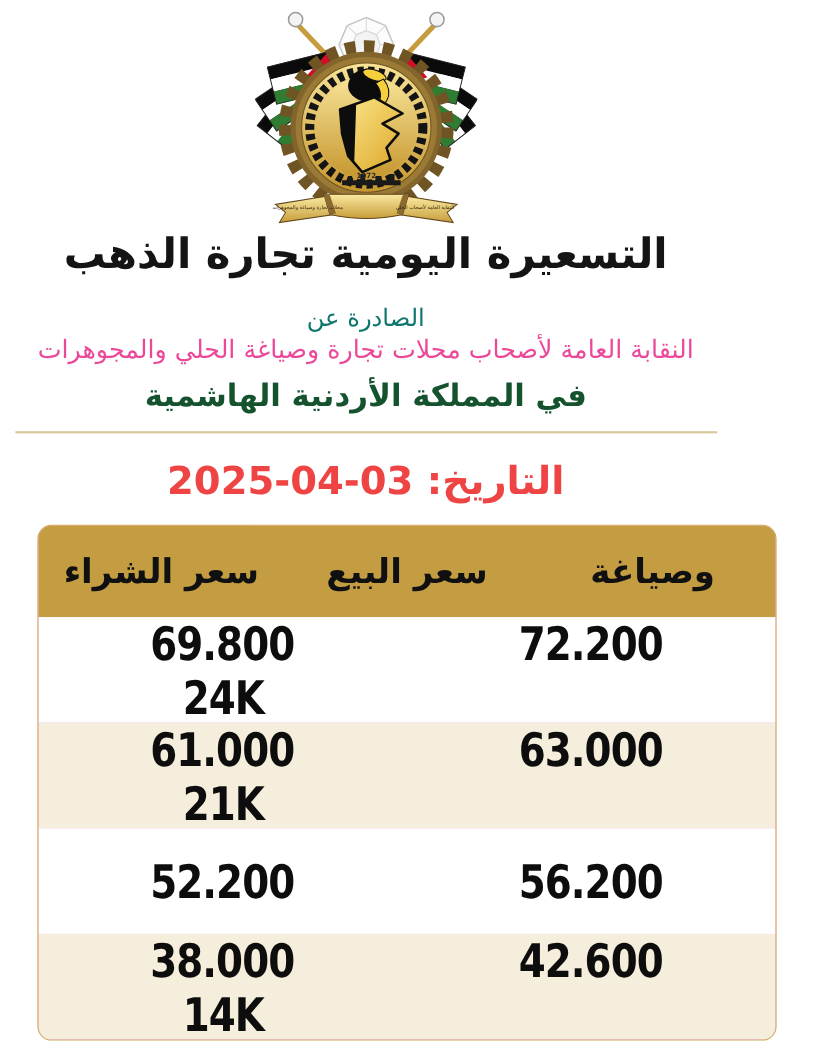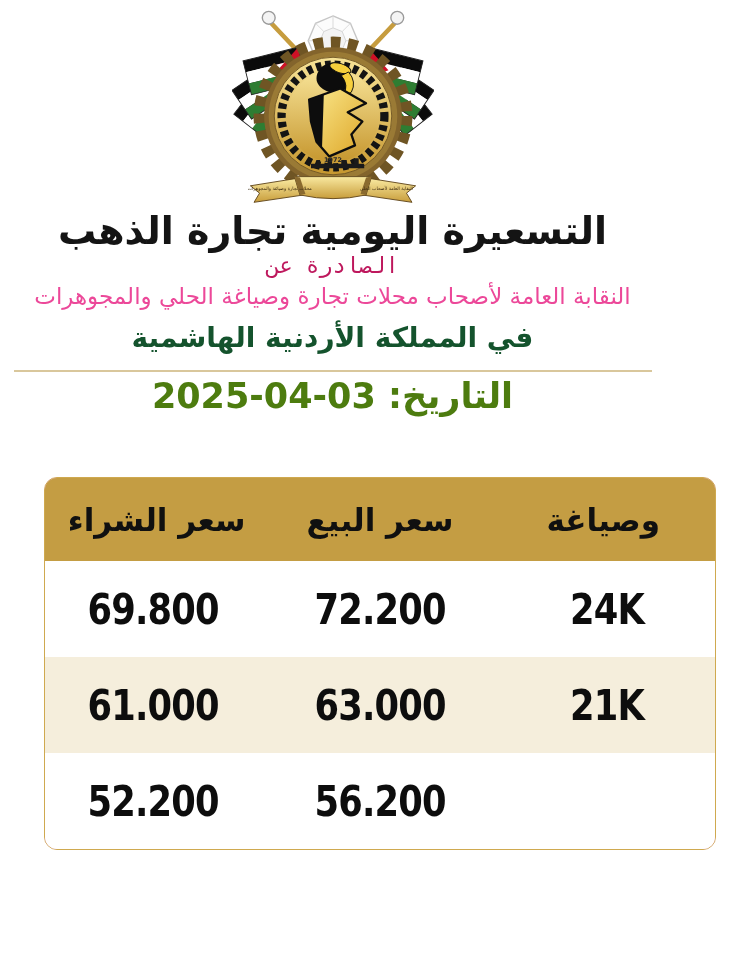--- a/index.html
+++ b/index.html
@@ -22,7 +22,7 @@
   }
   .issued {
     text-align:center; direction:rtl;
-    font-size:22px; line-height:1.25; margin-top:0; color:#be185d;font-family:Liberation Mono, monospace;
+    font-size:22px; line-height:1.25; margin-top:22px; color:#0f766e;
   }
   .syndicate {
     text-align:center; direction:rtl;

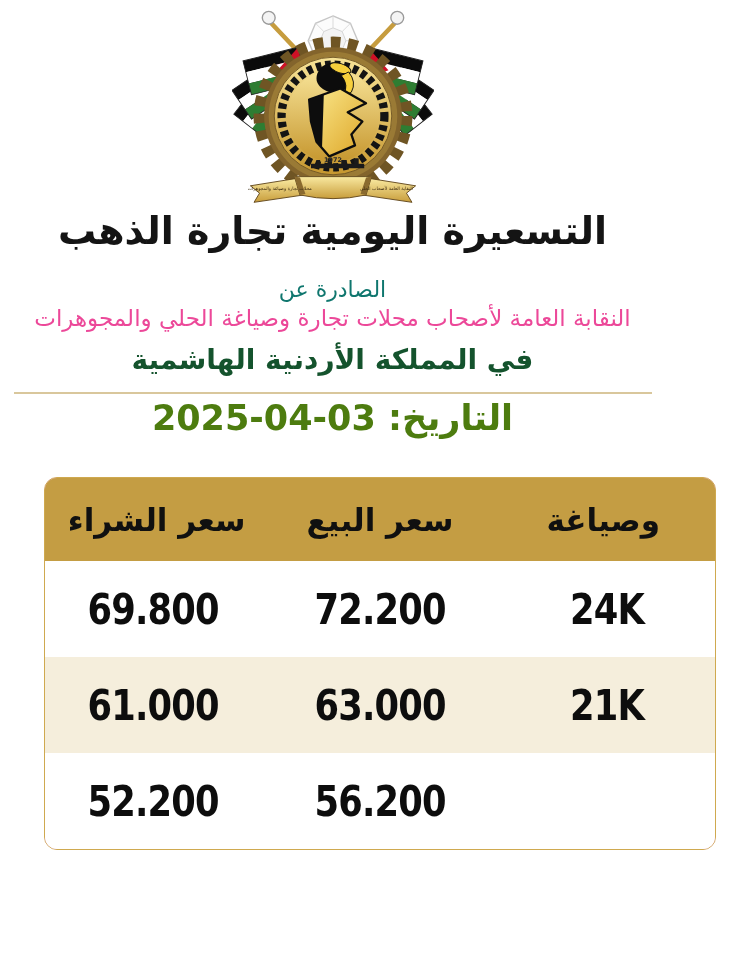--- a/index.html
+++ b/index.html
@@ -38,7 +38,7 @@
   }
   .date-line {
     text-align:center; direction:rtl;
-    font-size:35px; font-weight:800; margin-top:4px; color:#4d7c0f;
+    font-size:35px; font-weight:800; margin-top:24px; color:#ef4444;
     letter-spacing:0;
   }
   .date-line .date-value { font-weight:800; }

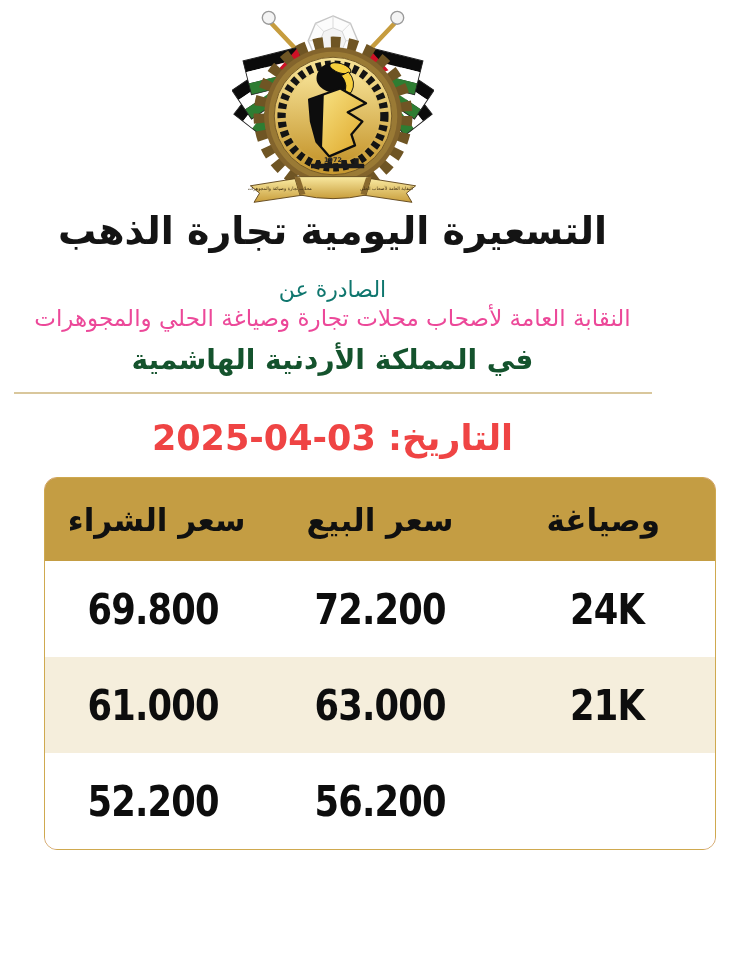--- a/index.html
+++ b/index.html
@@ -45,7 +45,7 @@
 
   
   .price-table {
-    position:absolute; left:44px; top:477px; width:672px;
+    position:absolute; left:34px; top:477px; width:672px;
     border:1px solid #cfa94f; border-radius:13px;
     overflow:hidden; background:#f0abfc;
     box-sizing:border-box;

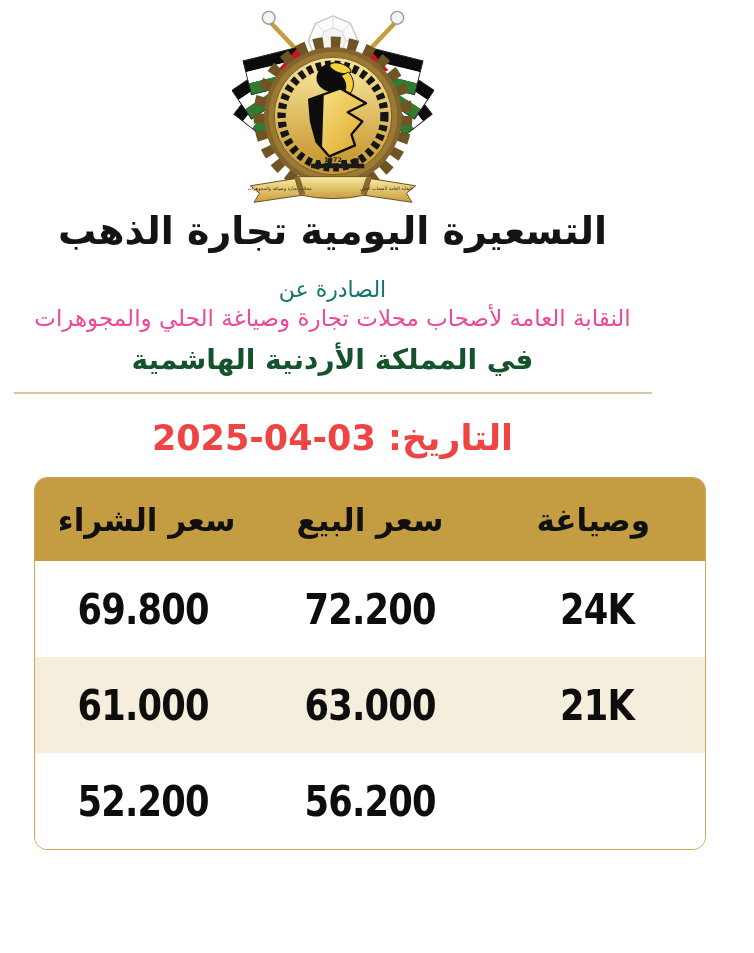--- a/index.html
+++ b/index.html
@@ -59,8 +59,8 @@
     font-size:31px; font-weight:700; color:#101010;
   }
   .tr {
-    display:grid; grid-template-columns:1fr 1fr 1fr;
-    height:96px; align-items:center; background:#ffffff;gap:10px;
+    display:grid; grid-template-columns:1fr 1fr;
+    height:96px; align-items:center; background:#ffffff;
   }
   .tr.alt { background:#f5eedc; }
   .td { text-align:center; }

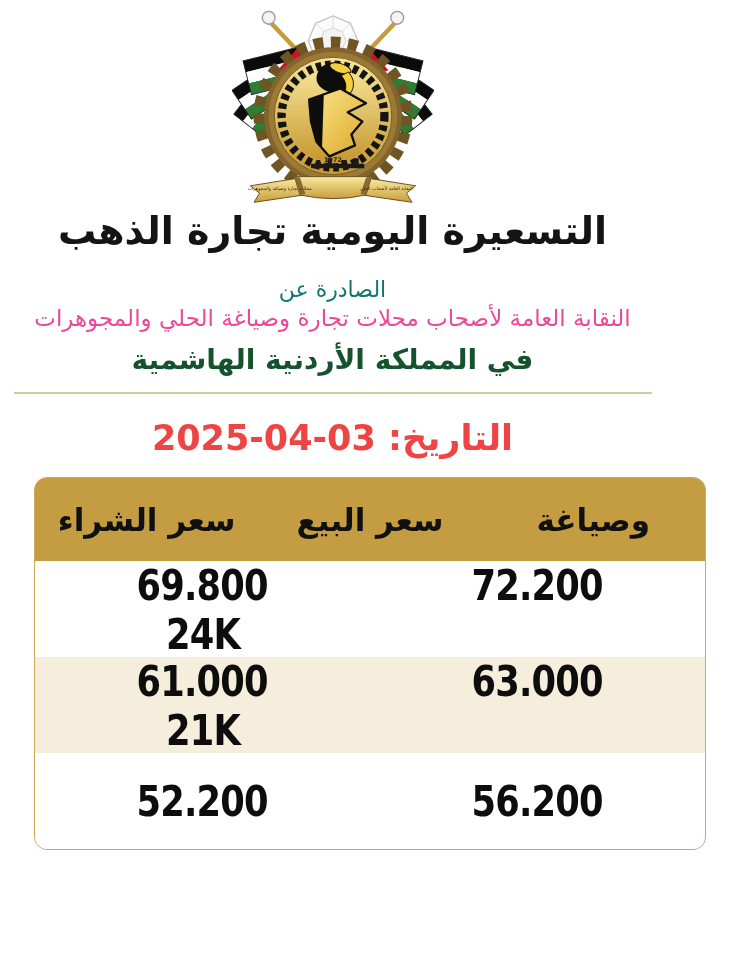--- a/index.html
+++ b/index.html
@@ -197,6 +197,11 @@
       <div class="td"><span class="num">56.200</span></div>
     </div>
 
+    <div class="tr alt">
+      <div class="td"><span class="num">38.000</span></div>
+      <div class="td"><span class="num">42.600</span></div>
+      <div class="td"><span class="num">14K</span></div>
+    </div>
   </div>
 
 </div>

